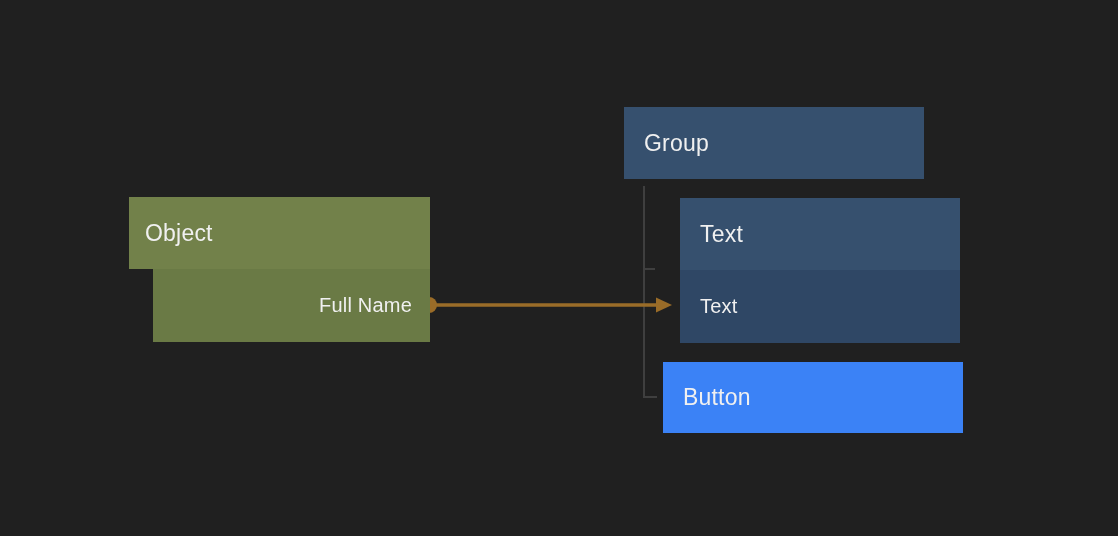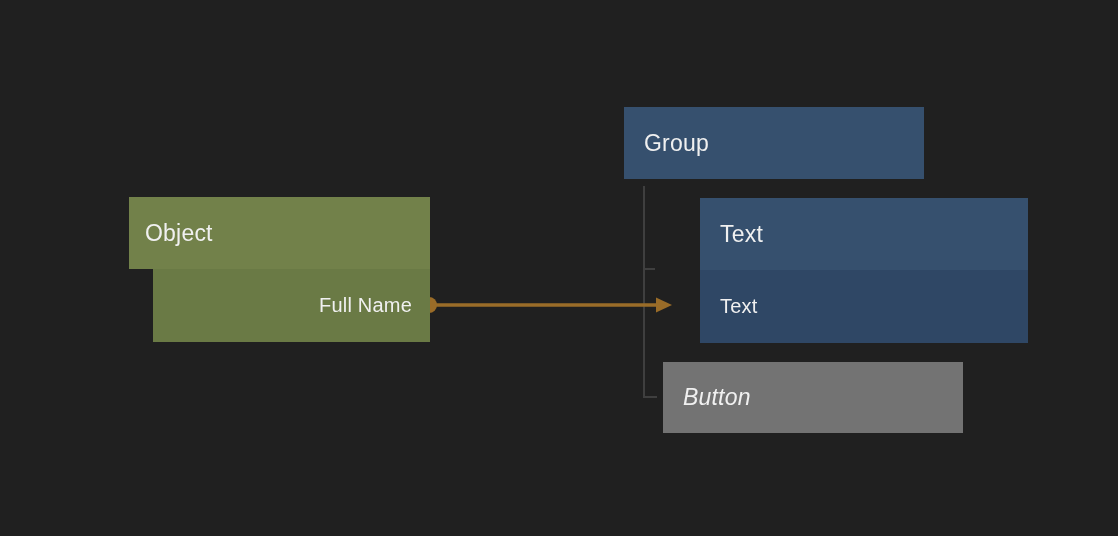--- a/index.html
+++ b/index.html
@@ -43,7 +43,7 @@
   #group-node { left: 624px; top: 107px; width: 300px; }
   #group-node .node-header { height: 72px; }
   
-  #text-node { left: 700px; top: 198px; width: 328px; }
+  #text-node { left: 680px; top: 198px; width: 280px; }
   #text-node .node-header { height: 72px; }
   #text-node .node-field { height: 73px; padding-left: 20px; }
   

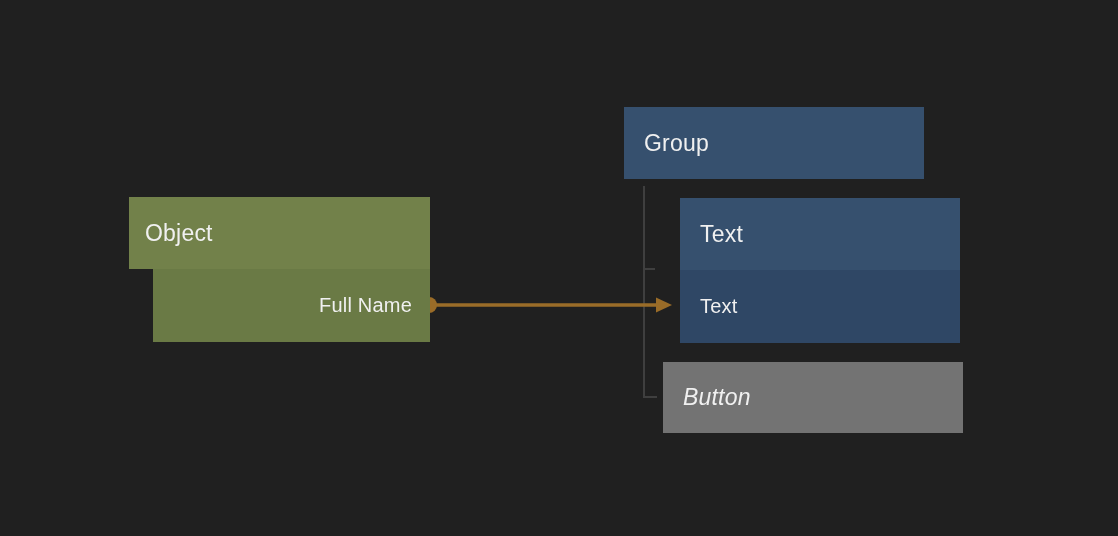--- a/index.html
+++ b/index.html
@@ -104,7 +104,7 @@
   </div>
 
   <div class="node" id="button-node">
-    <div class="node-header" style="background-color: #737373; font-style: italic;">
+    <div class="node-header" style="background-color: #3b82f6;">
       <span>Button</span>
     </div>
   </div>

